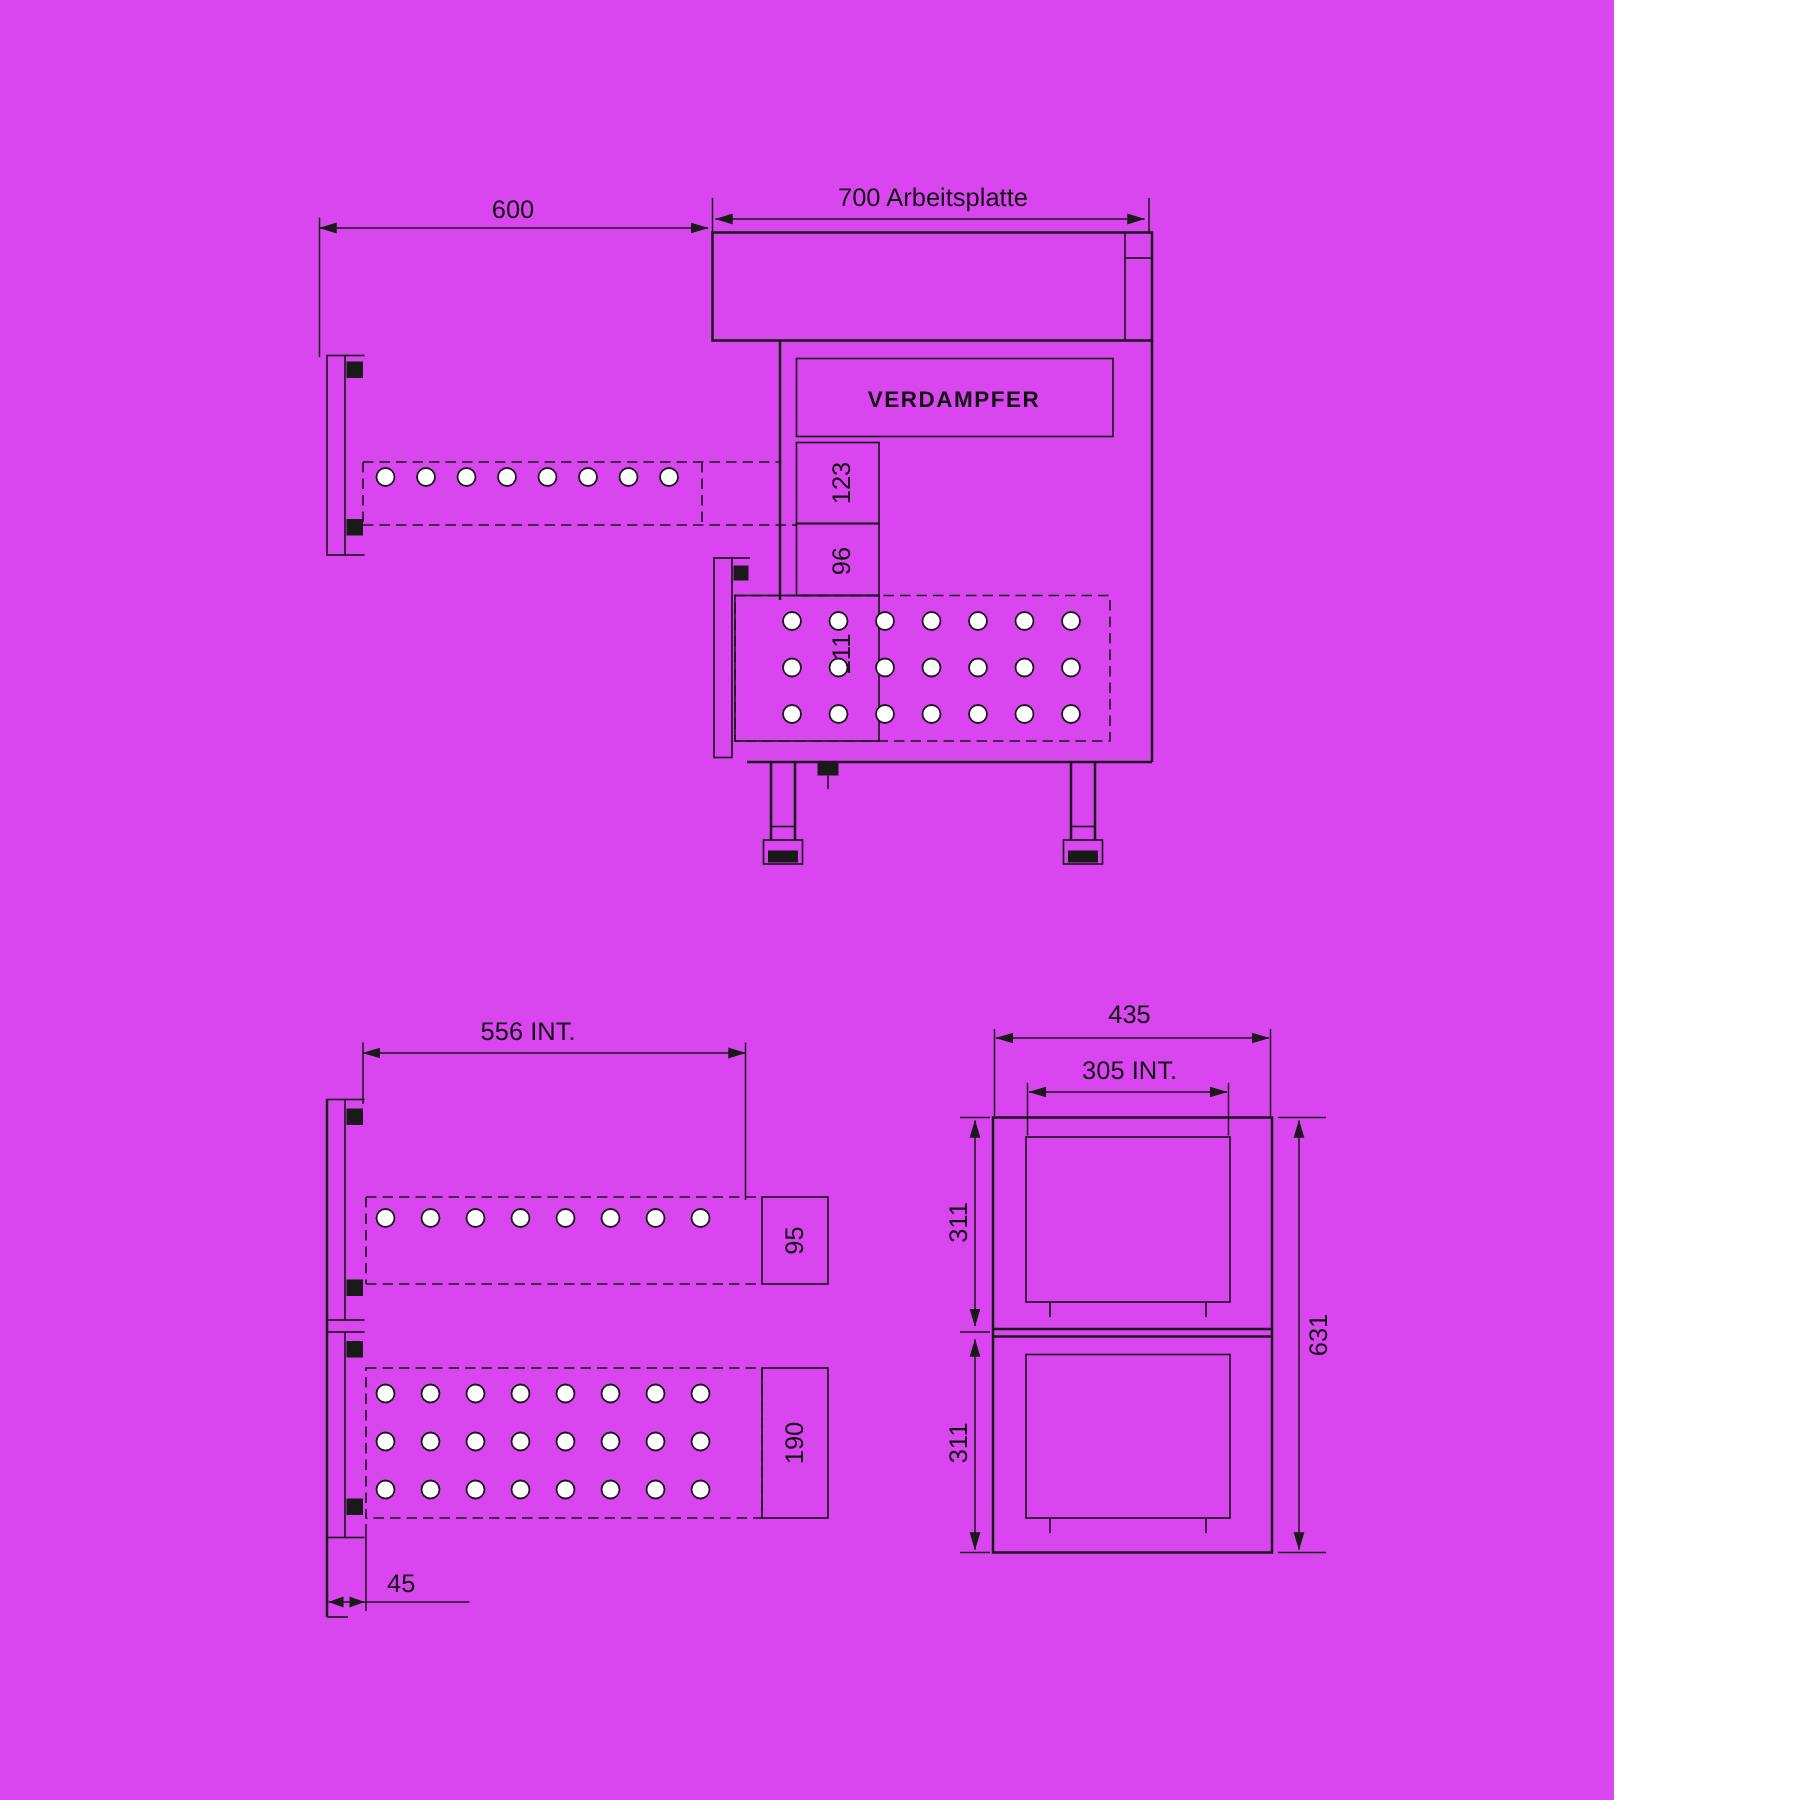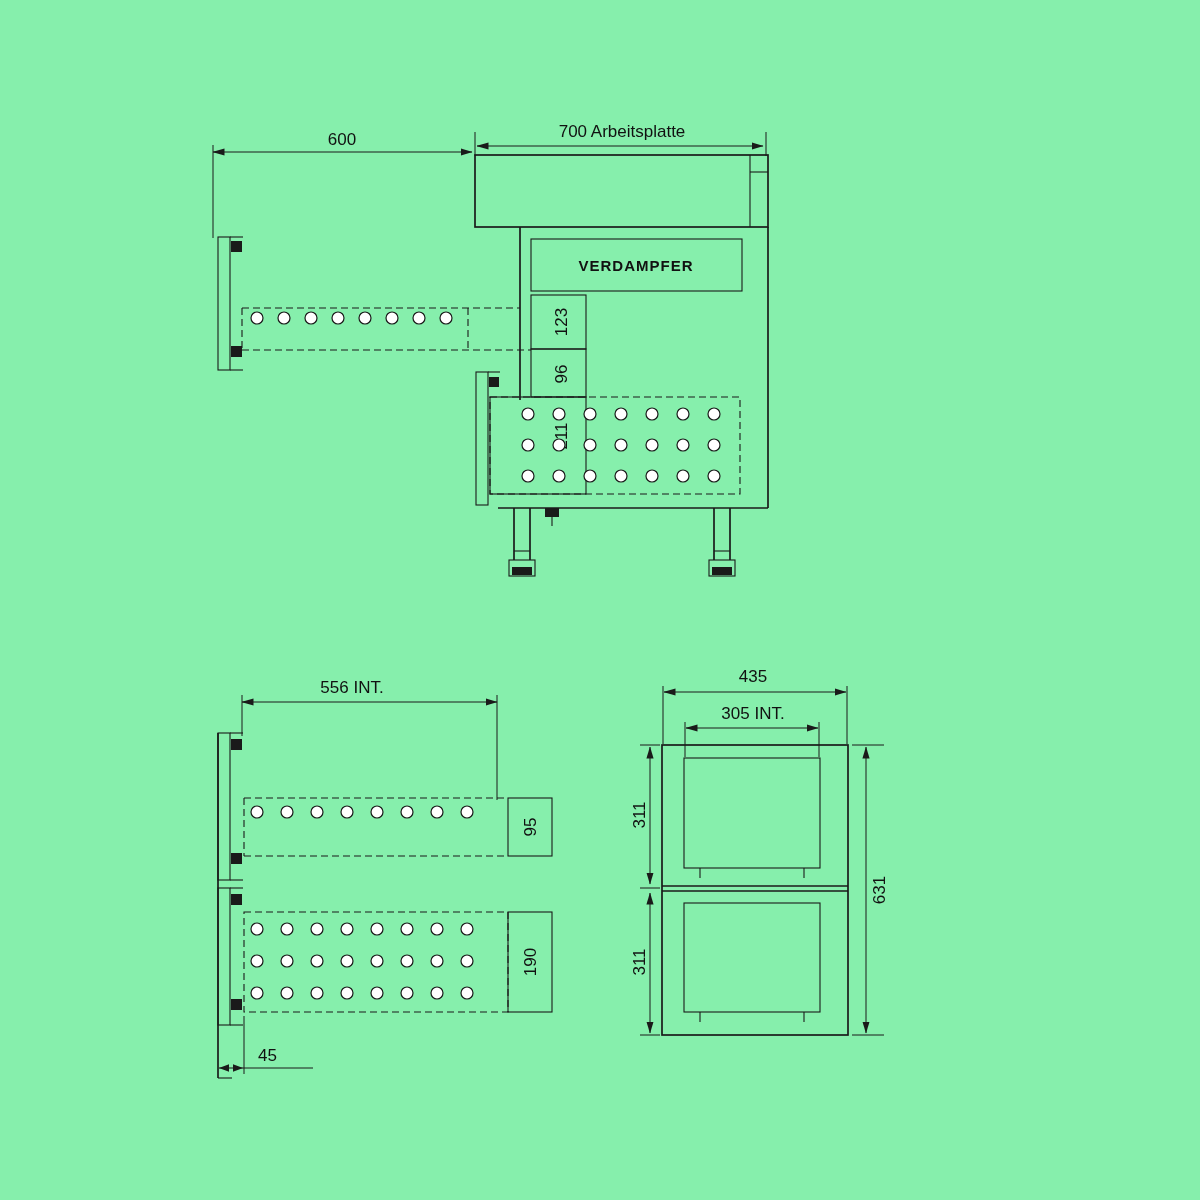--- a/index.html
+++ b/index.html
@@ -3,7 +3,7 @@
 <meta charset="utf-8">
 <style>
   html,body{margin:0;padding:0;background:#ffffff;}
-  .canvas{position:relative;width:1200px;height:1200px;background:#86efac;overflow:hidden;}
+  .canvas{position:relative;width:1076px;height:1200px;background:#d946ef;overflow:hidden;}
   svg{display:block;}
   .ln{stroke:#1a1a1a;stroke-width:1.7;fill:none;}
   .thin{stroke-width:1.1;}

